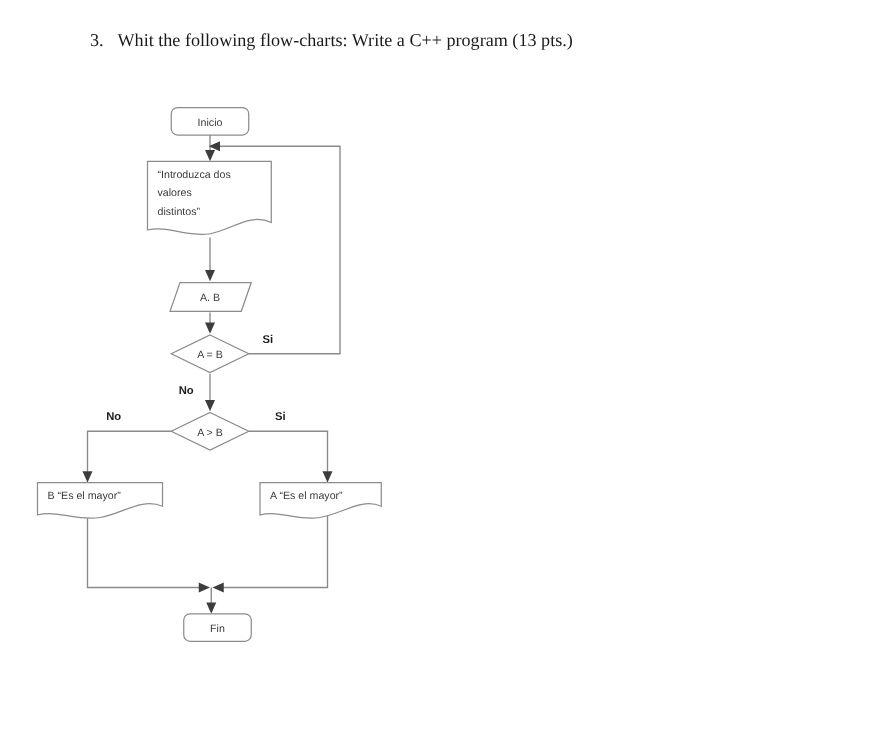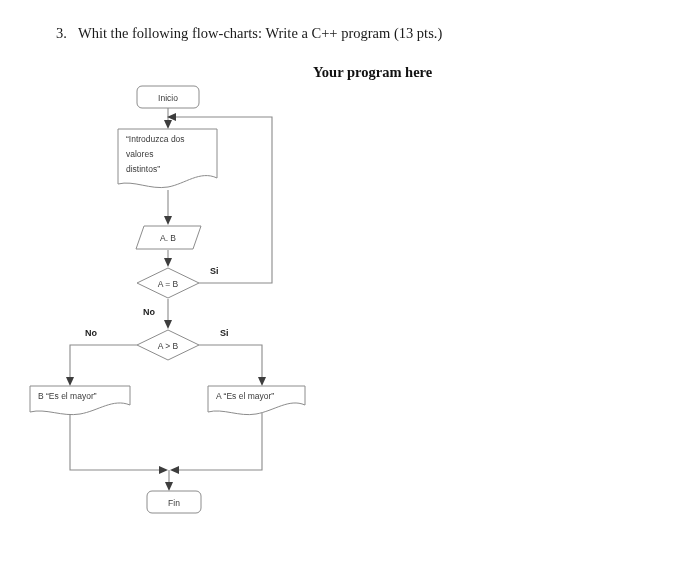--- a/index.html
+++ b/index.html
@@ -26,7 +26,7 @@
 
   .question-line {
     position: absolute;
-    left: 56px;
+    left: 72px;
     top: 24px;
     width: 560px;
     font-family: "Liberation Serif", serif;

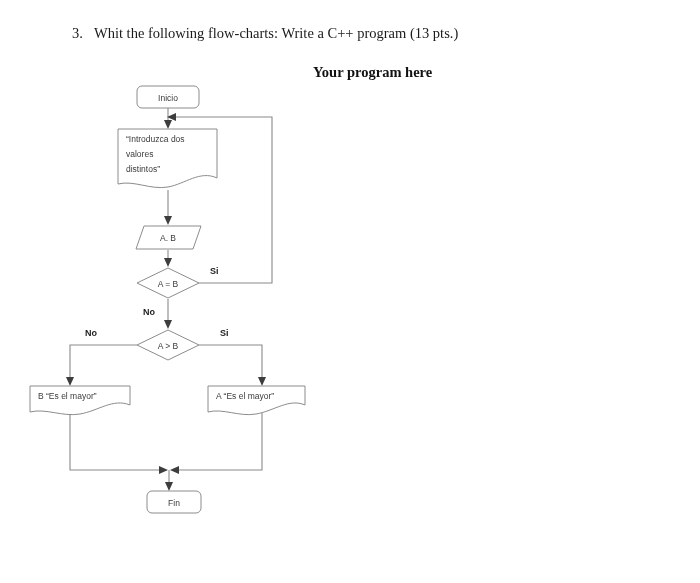--- a/index.html
+++ b/index.html
@@ -94,7 +94,6 @@
     <span class="question-number">3.</span><span>Whit the following flow-charts:  Write a C++ program (13 pts.)</span>
   </div>
 
-  <div class="program-here">Your program here</div>
 
   <svg id="flow-svg" viewBox="0 0 700 583">
 

